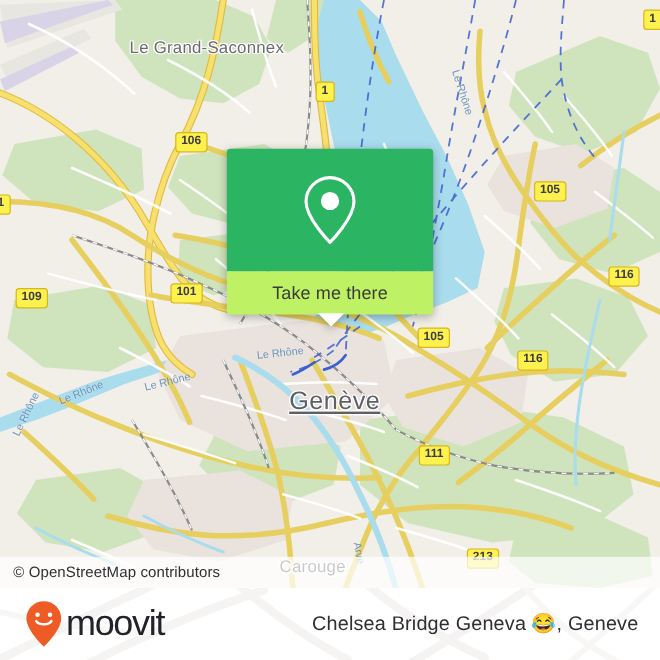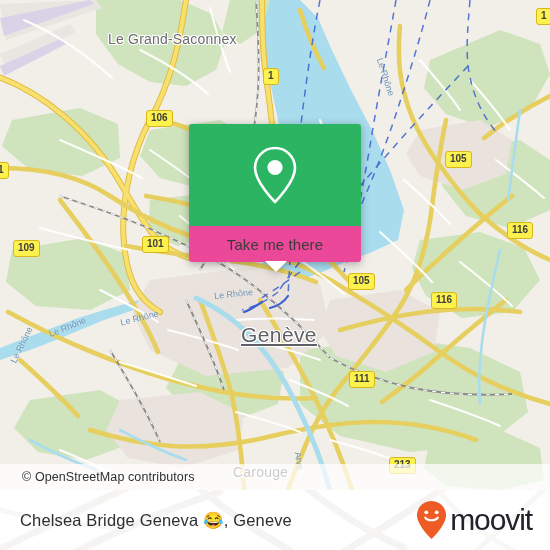--- a/index.html
+++ b/index.html
@@ -104,7 +104,7 @@
   #popup-btn {
     width: 172px;
     height: 36px;
-    background: #ec4899;
+    background: #bef264;
     border-radius: 0 0 3px 3px;
     display: flex;
     align-items: center;

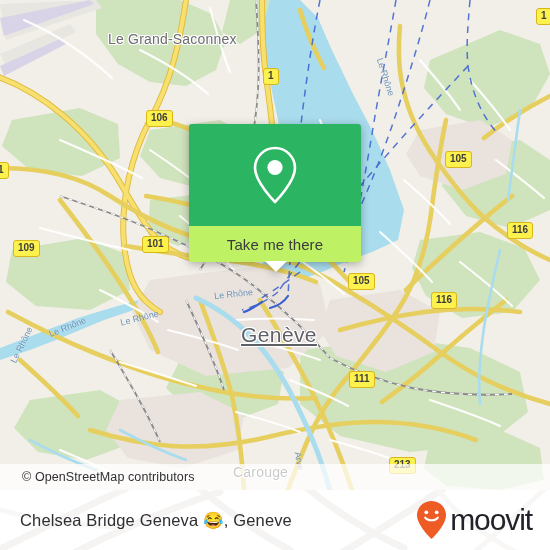--- a/index.html
+++ b/index.html
@@ -139,7 +139,7 @@
   #osm-text {
     font-size: 12.5px;
     color: #2f2f33;
-    padding-left: 22px;
+    padding-left: 11px;
     letter-spacing: .1px;
   }
 

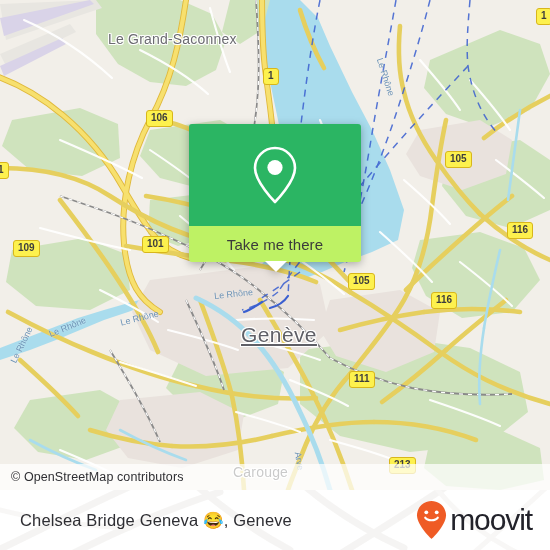--- a/index.html
+++ b/index.html
@@ -430,8 +430,6 @@
     </svg>
 
     <div id="bottom-inner">
-      <div id="place-title">Chelsea Bridge Geneva 😂, Geneve</div>
-
       <div id="brand">
         <svg width="33" height="40" viewBox="0 0 33 40">
           <path d="M16.5 1 C8.5 1 2 7.4 2 15.3 C2 25.6 16.5 39 16.5 39 C16.5 39 31 25.6 31 15.3 C31 7.4 24.5 1 16.5 1 Z" fill="#ef5b25"></path>
@@ -441,6 +439,8 @@
         </svg>
         <span id="brand-word">moovit</span>
       </div>
+
+      <div id="place-title">Chelsea Bridge Geneva 😂, Geneve</div>
     </div>
   </div>
 

